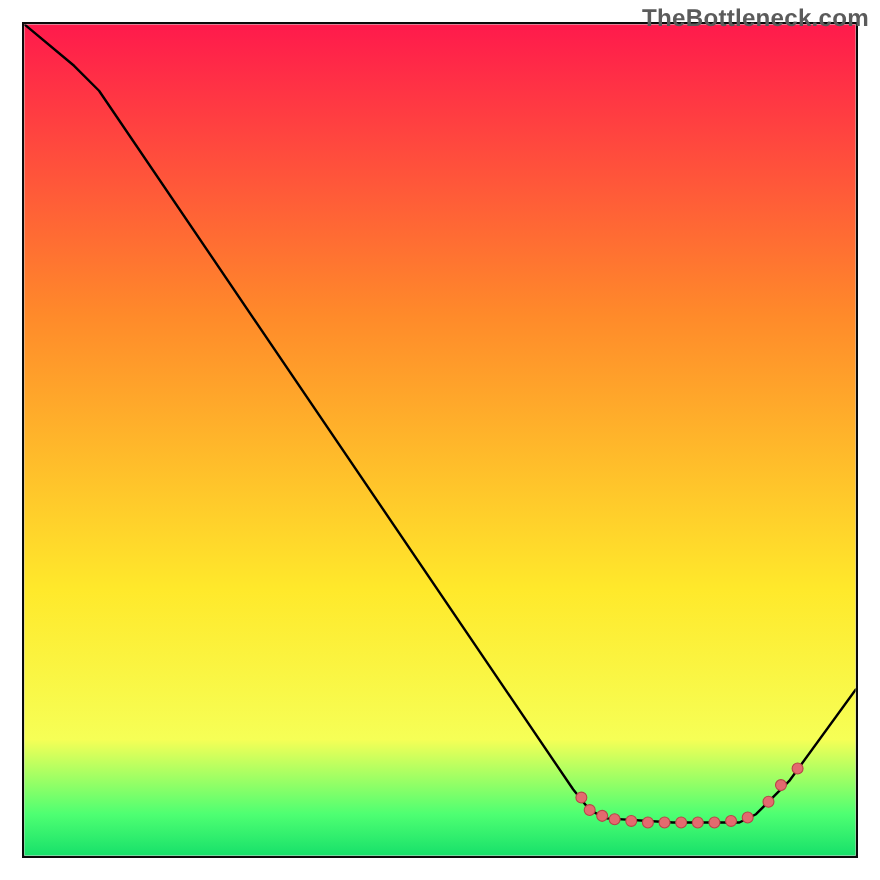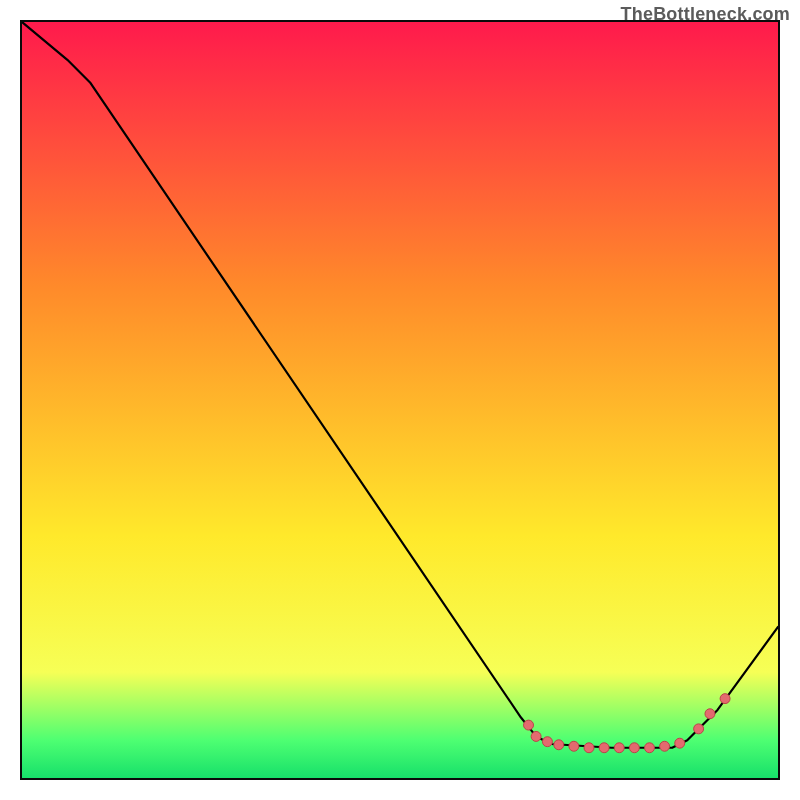--- a/index.html
+++ b/index.html
@@ -20,7 +20,7 @@
     position: absolute;
     top: 4px;
     right: 10px;
-    font-size: 18px;
+    font-size: 22px;
     font-weight: 600;
     color: #5b5b5b;
     letter-spacing: 0.2px;

